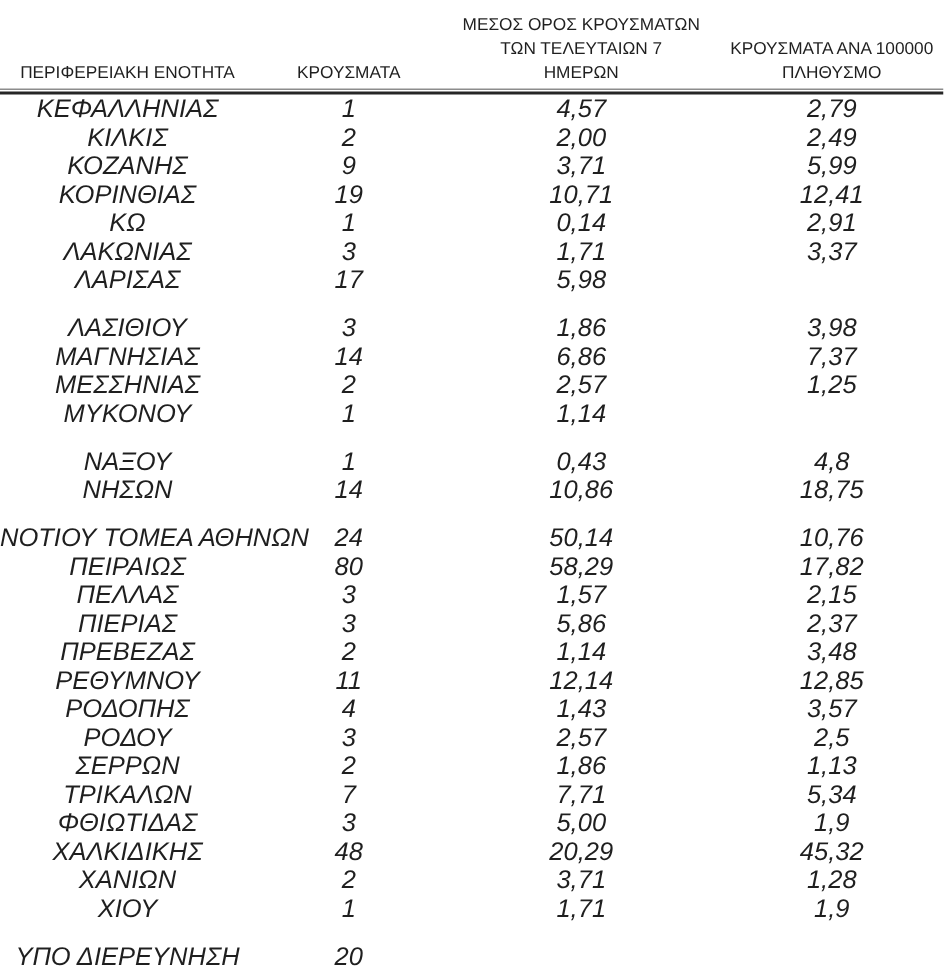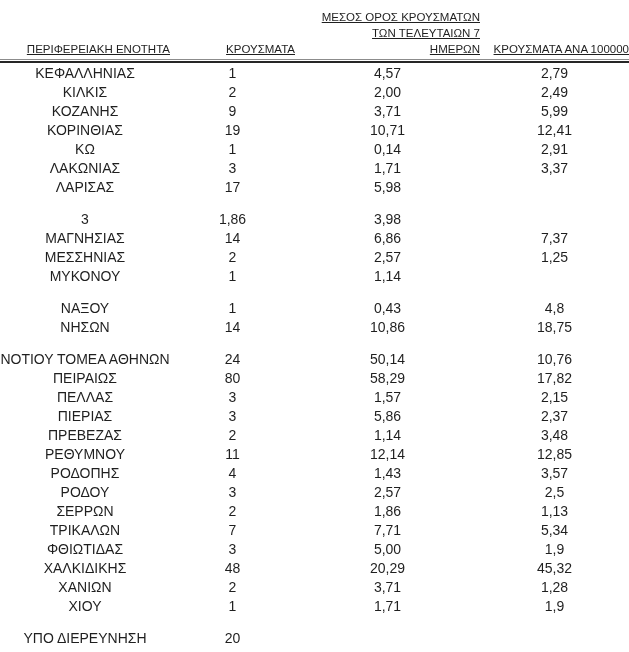--- a/index.html
+++ b/index.html
@@ -26,11 +26,10 @@
     align-items: end;
   }
   .hdr-cell {
-    text-align: right;
+    text-align: center;
     font-size: 11.5px;
     line-height: 16px;
     white-space: nowrap;
-    text-decoration: underline;
   }
   .hdr-cell span { display: block; }
   .hdr-divider {

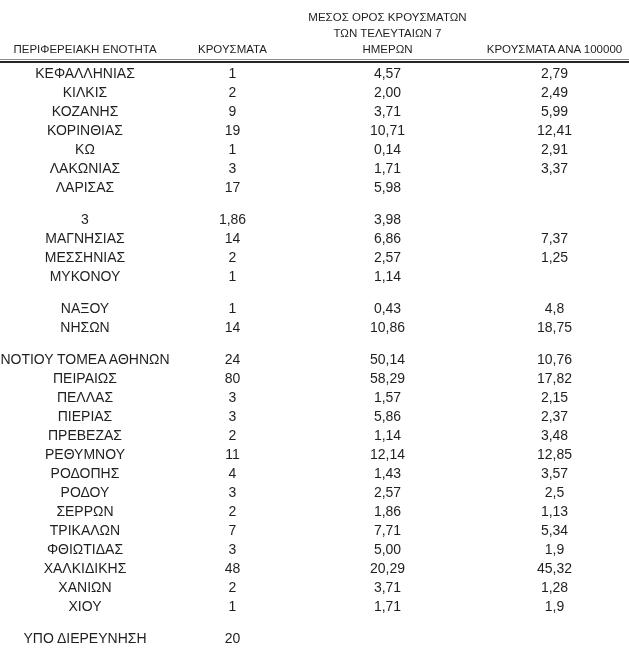--- a/index.html
+++ b/index.html
@@ -70,6 +70,7 @@
     </div>
     <div class="hdr-cell">
       <span>ΚΡΟΥΣΜΑΤΑ ΑΝΑ 100000</span>
+      <span>ΠΛΗΘΥΣΜΟ</span>
     </div>
   </div>
 

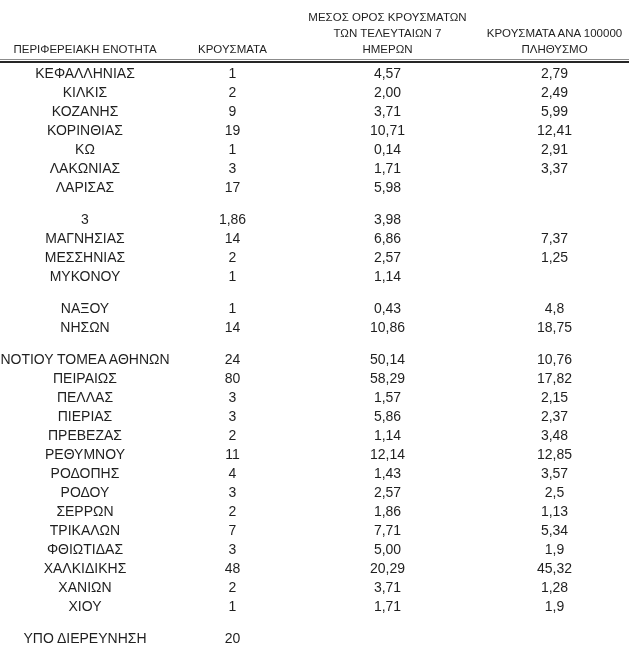--- a/index.html
+++ b/index.html
@@ -41,7 +41,8 @@
   .row {
     height: 19px;
     align-items: center;
-    font-size: 14px;
+    font-size: 17px;
+    font-style: italic;
   }
   .cell {
     text-align: center;

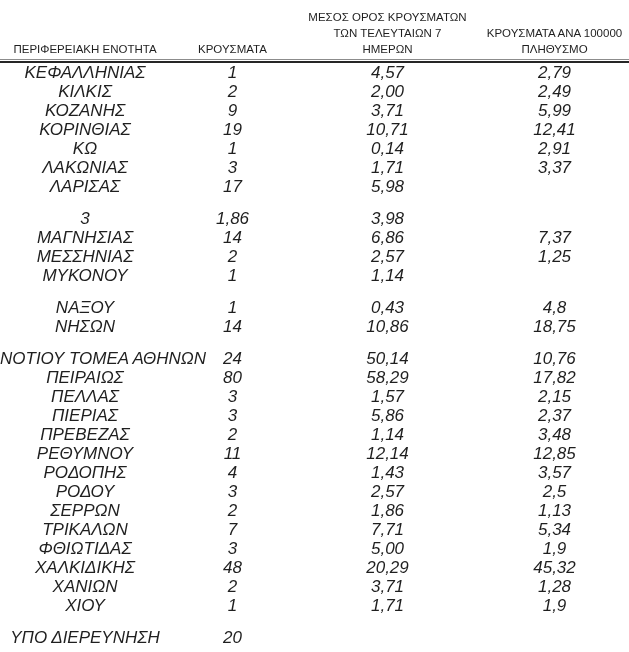--- a/index.html
+++ b/index.html
@@ -121,6 +121,7 @@
   </div>
       <div class="spacer-row"></div>
       <div class="row">
+    <div class="cell">ΛΑΣΙΘΙΟΥ</div>
     <div class="cell">3</div>
     <div class="cell">1,86</div>
     <div class="cell">3,98</div>

